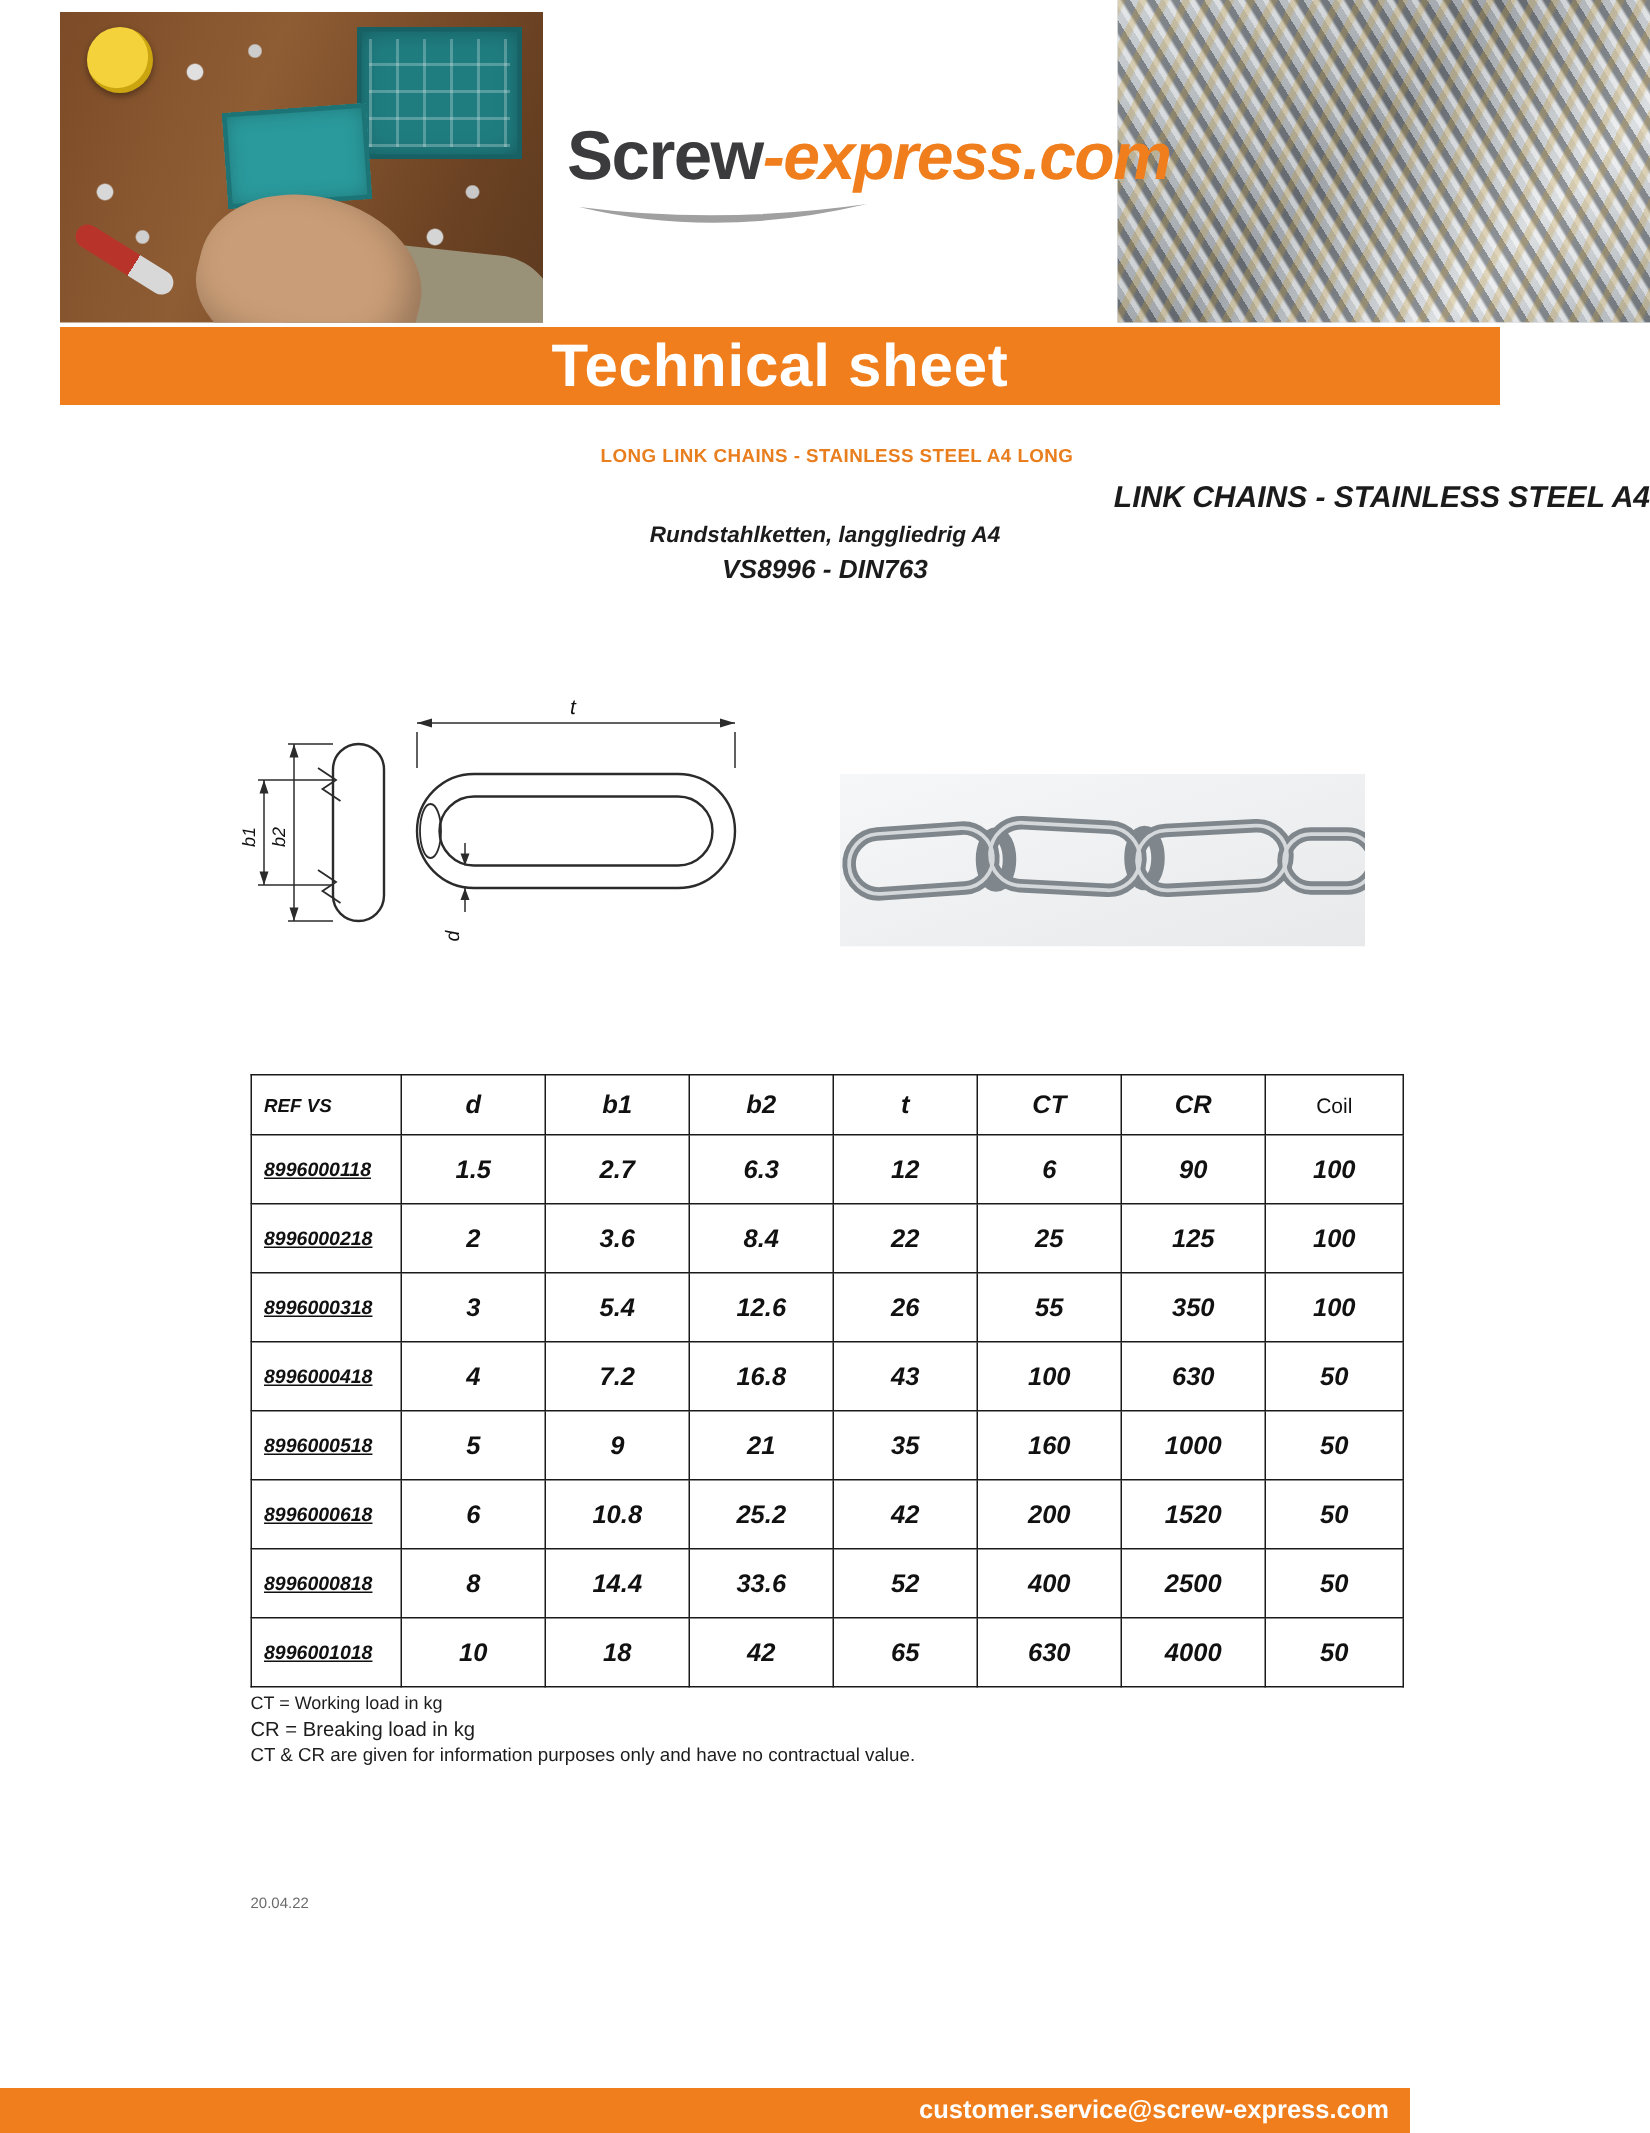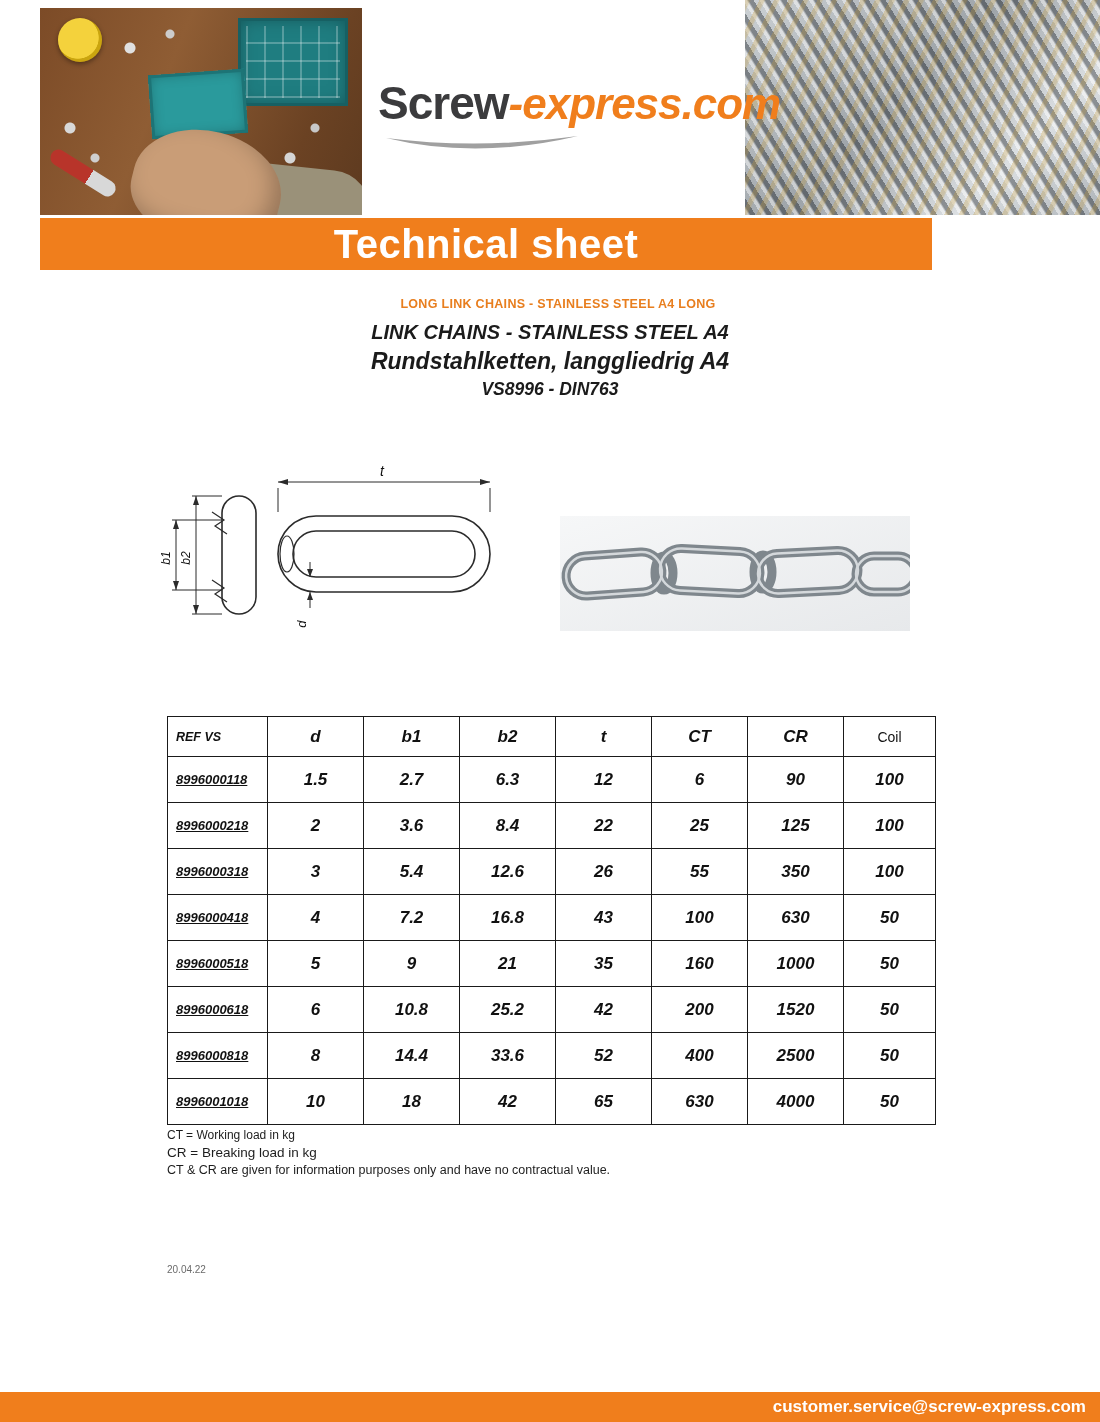--- a/index.html
+++ b/index.html
@@ -49,7 +49,7 @@
   .swoosh { position:absolute; left:382px; top:130px; }
 
   
-  .banner { position:absolute; left:40px; top:218px; width:892px; height:52px;
+  .banner { position:absolute; left:40px; top:218px; width:960px; height:52px;
     display:flex; align-items:center; justify-content:center; }
   .banner-title { color:#ffffff; font-size:40px; font-weight:bold; letter-spacing:.5px; }
 

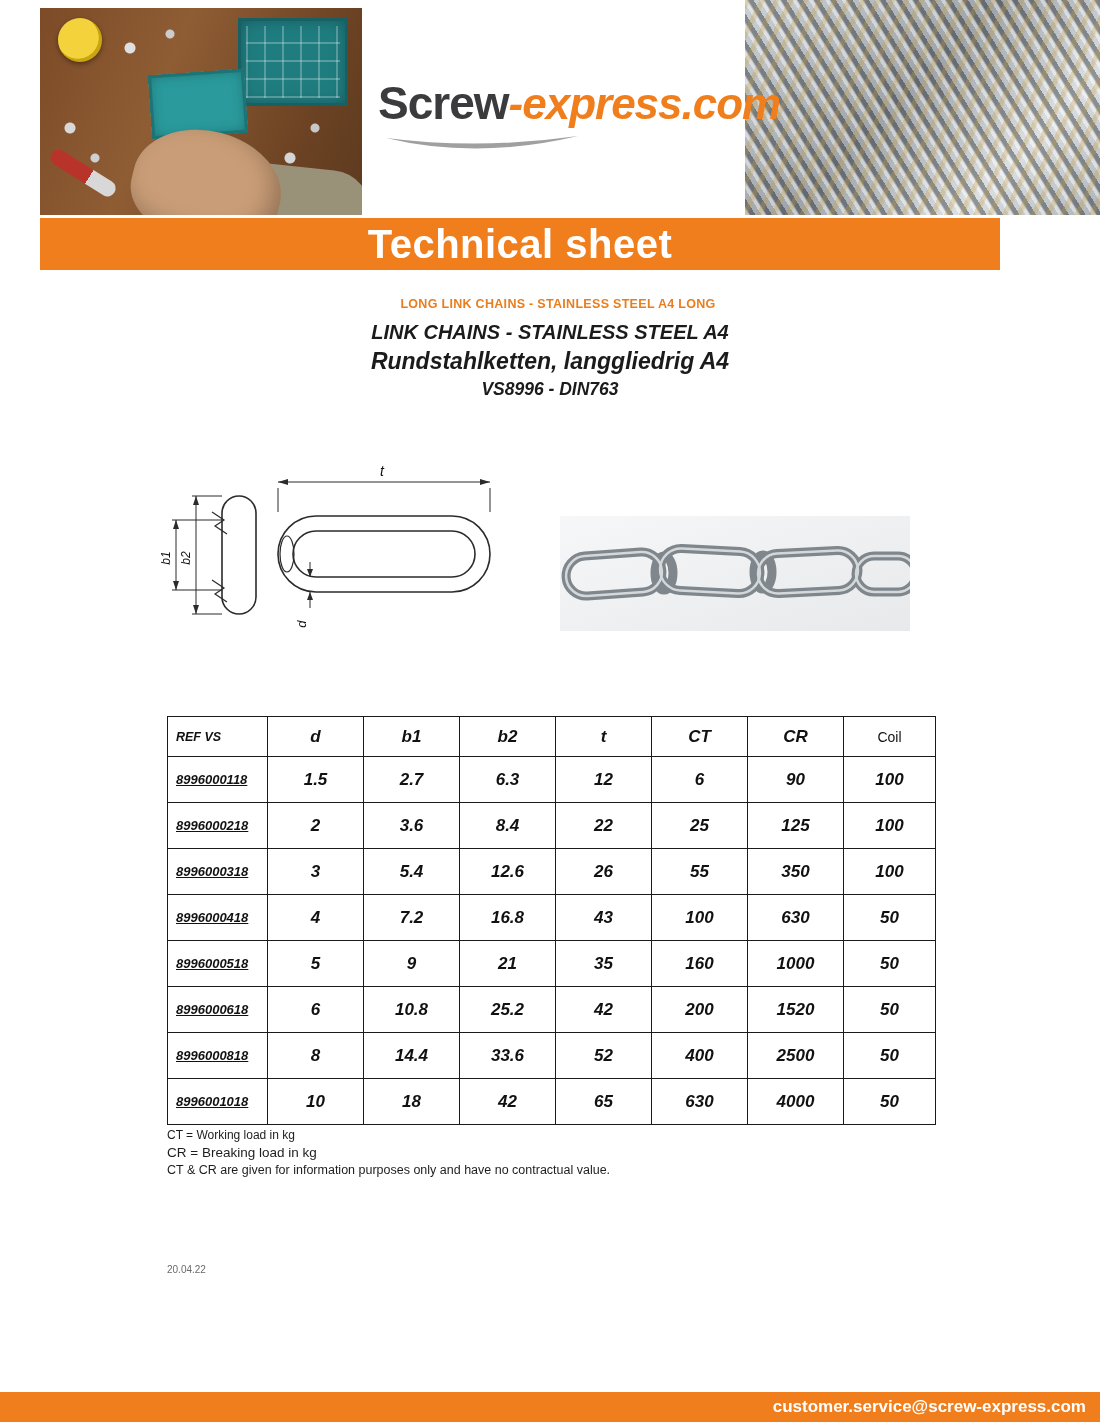--- a/index.html
+++ b/index.html
@@ -56,7 +56,7 @@
   
   .headings { position:absolute; left:0; top:297px; width:1100px; text-align:center; color:#1b1b1b; }
   .kicker { font-size:12.5px; font-weight:bold; letter-spacing:.3px; margin-bottom:10px;padding-left:16px; }
-  .h-title { font-size:20px; font-weight:bold; font-style:italic; margin-bottom:4px; }
+  .h-title { font-size:20px; font-weight:bold; font-style:italic; margin-bottom:4px;text-align:right; }
   .h-sub { font-size:23px; font-weight:bold; font-style:italic; margin-bottom:4px; }
   .h-std { font-size:17.5px; font-weight:bold; font-style:italic; }
 

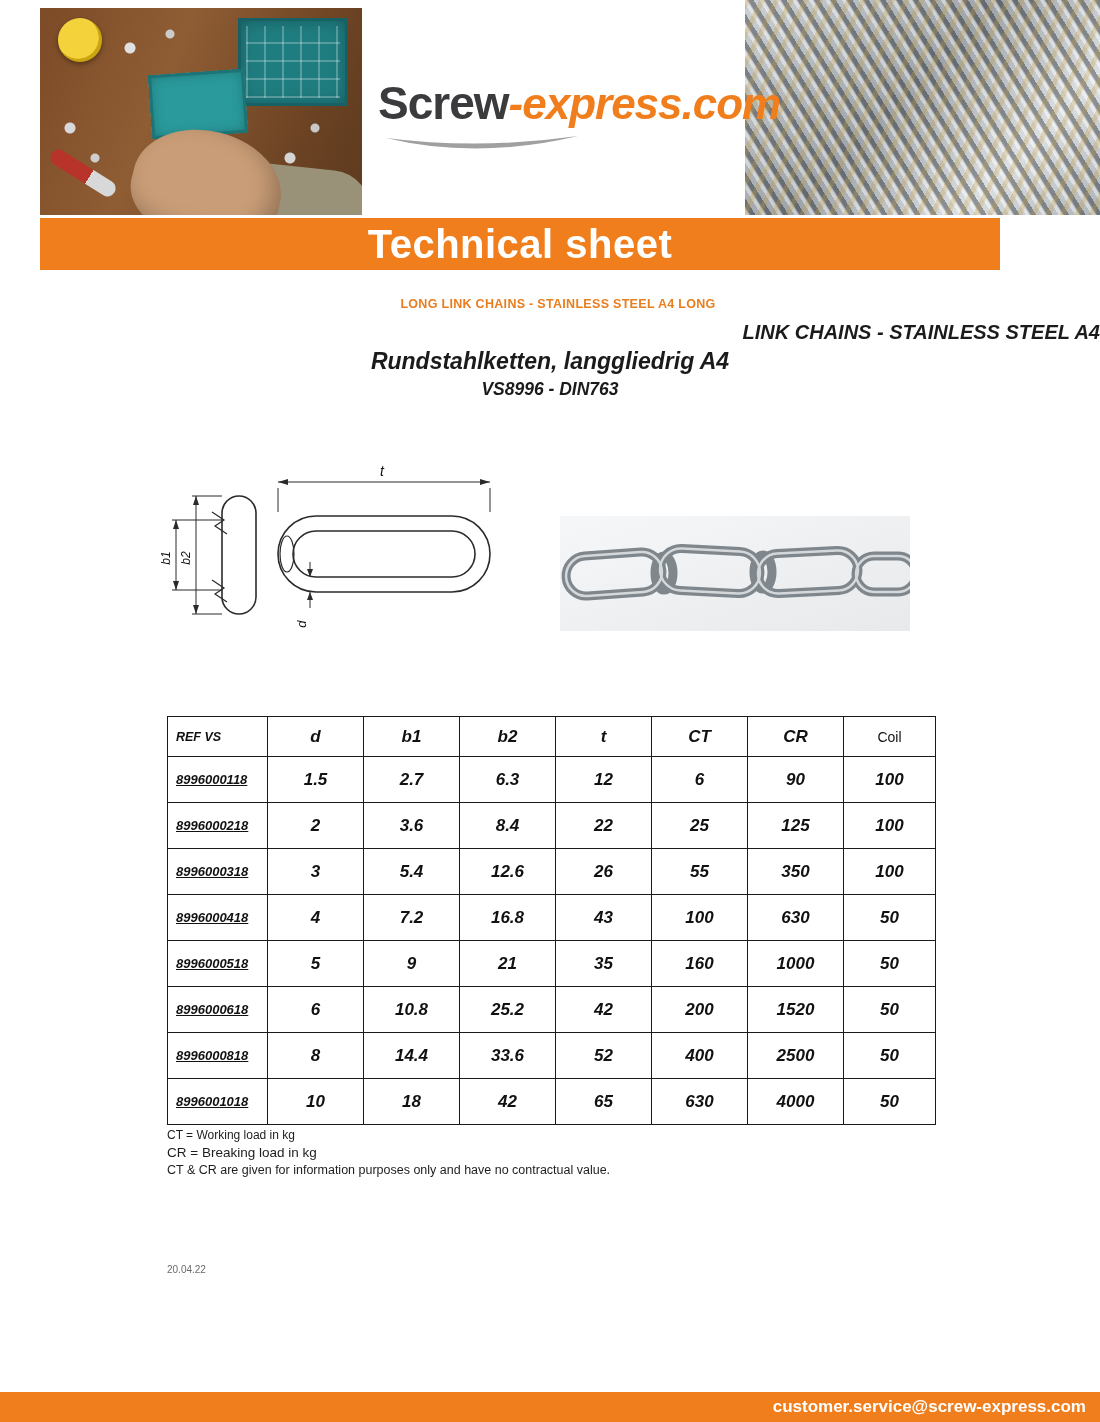--- a/index.html
+++ b/index.html
@@ -57,7 +57,7 @@
   .headings { position:absolute; left:0; top:297px; width:1100px; text-align:center; color:#1b1b1b; }
   .kicker { font-size:12.5px; font-weight:bold; letter-spacing:.3px; margin-bottom:10px;padding-left:16px; }
   .h-title { font-size:20px; font-weight:bold; font-style:italic; margin-bottom:4px;text-align:right; }
-  .h-sub { font-size:23px; font-weight:bold; font-style:italic; margin-bottom:4px; }
+  .h-sub { font-size:15px; font-weight:bold; font-style:italic; margin-bottom:4px; }
   .h-std { font-size:17.5px; font-weight:bold; font-style:italic; }
 
   

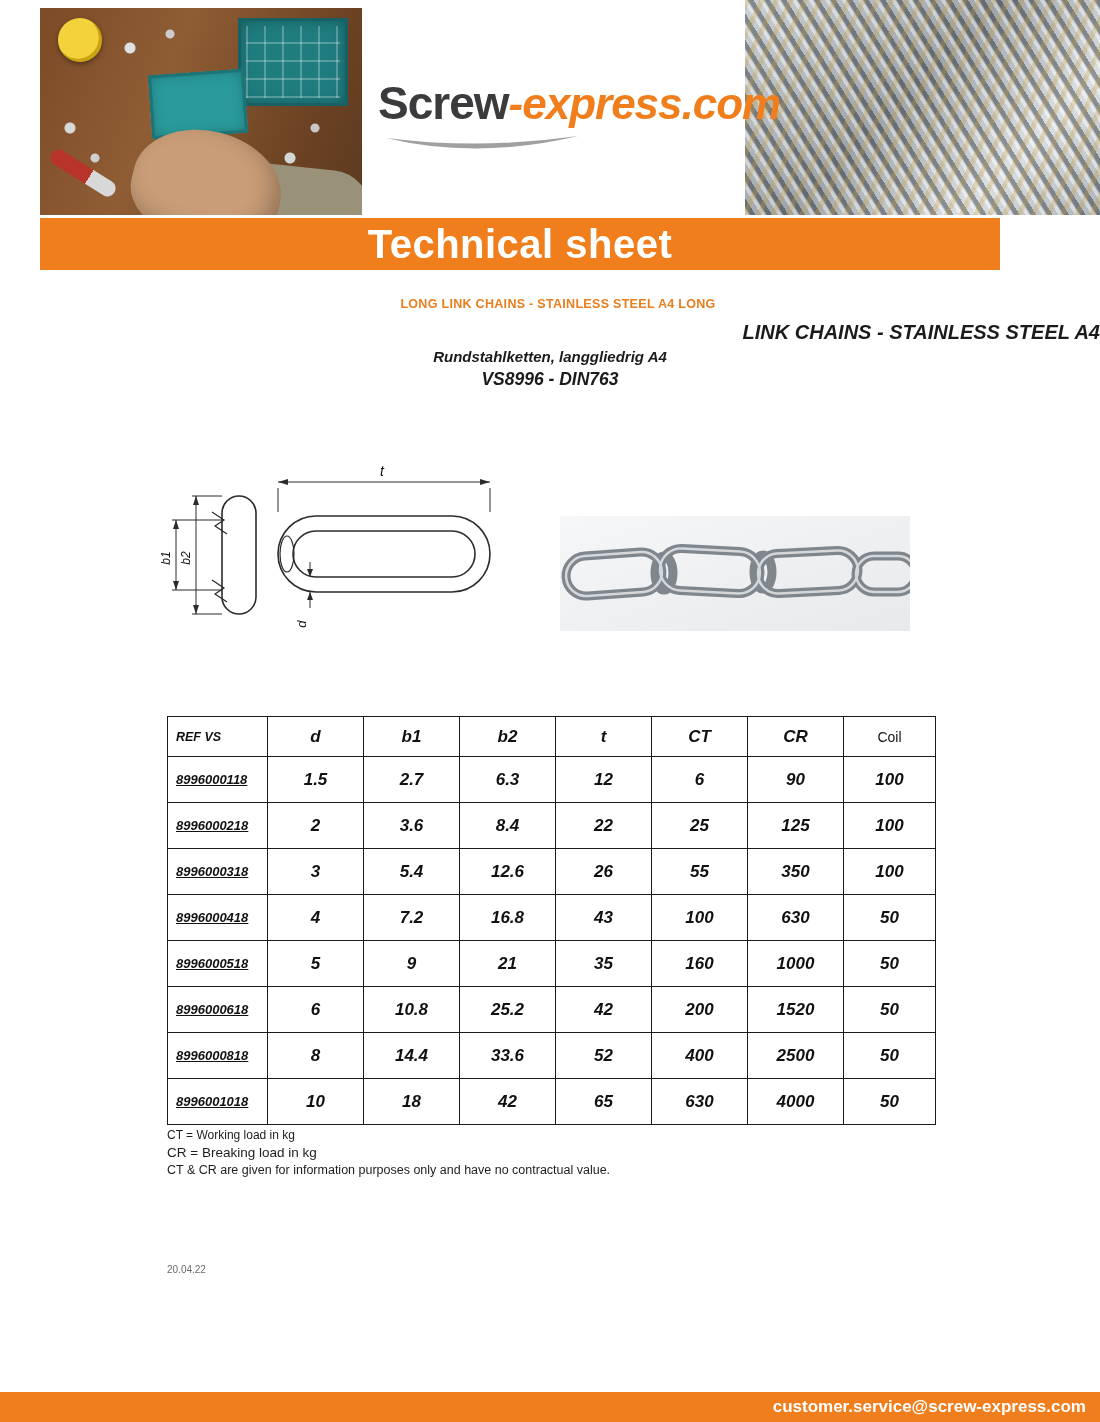--- a/index.html
+++ b/index.html
@@ -83,7 +83,7 @@
   .doc-date { position:absolute; left:167px; top:1264px; font-size:10px; color:#6a6a6a; }
 
   
-  .footer-bar { position:absolute; left:0; bottom:0; width:1100px; height:30px;
+  .footer-bar { position:absolute; left:0; bottom:0; width:940px; height:30px;
     display:flex; align-items:center; justify-content:flex-end; padding-right:14px; }
   .footer-email { color:#ffffff; font-size:17px; font-weight:bold; }
 </style>

